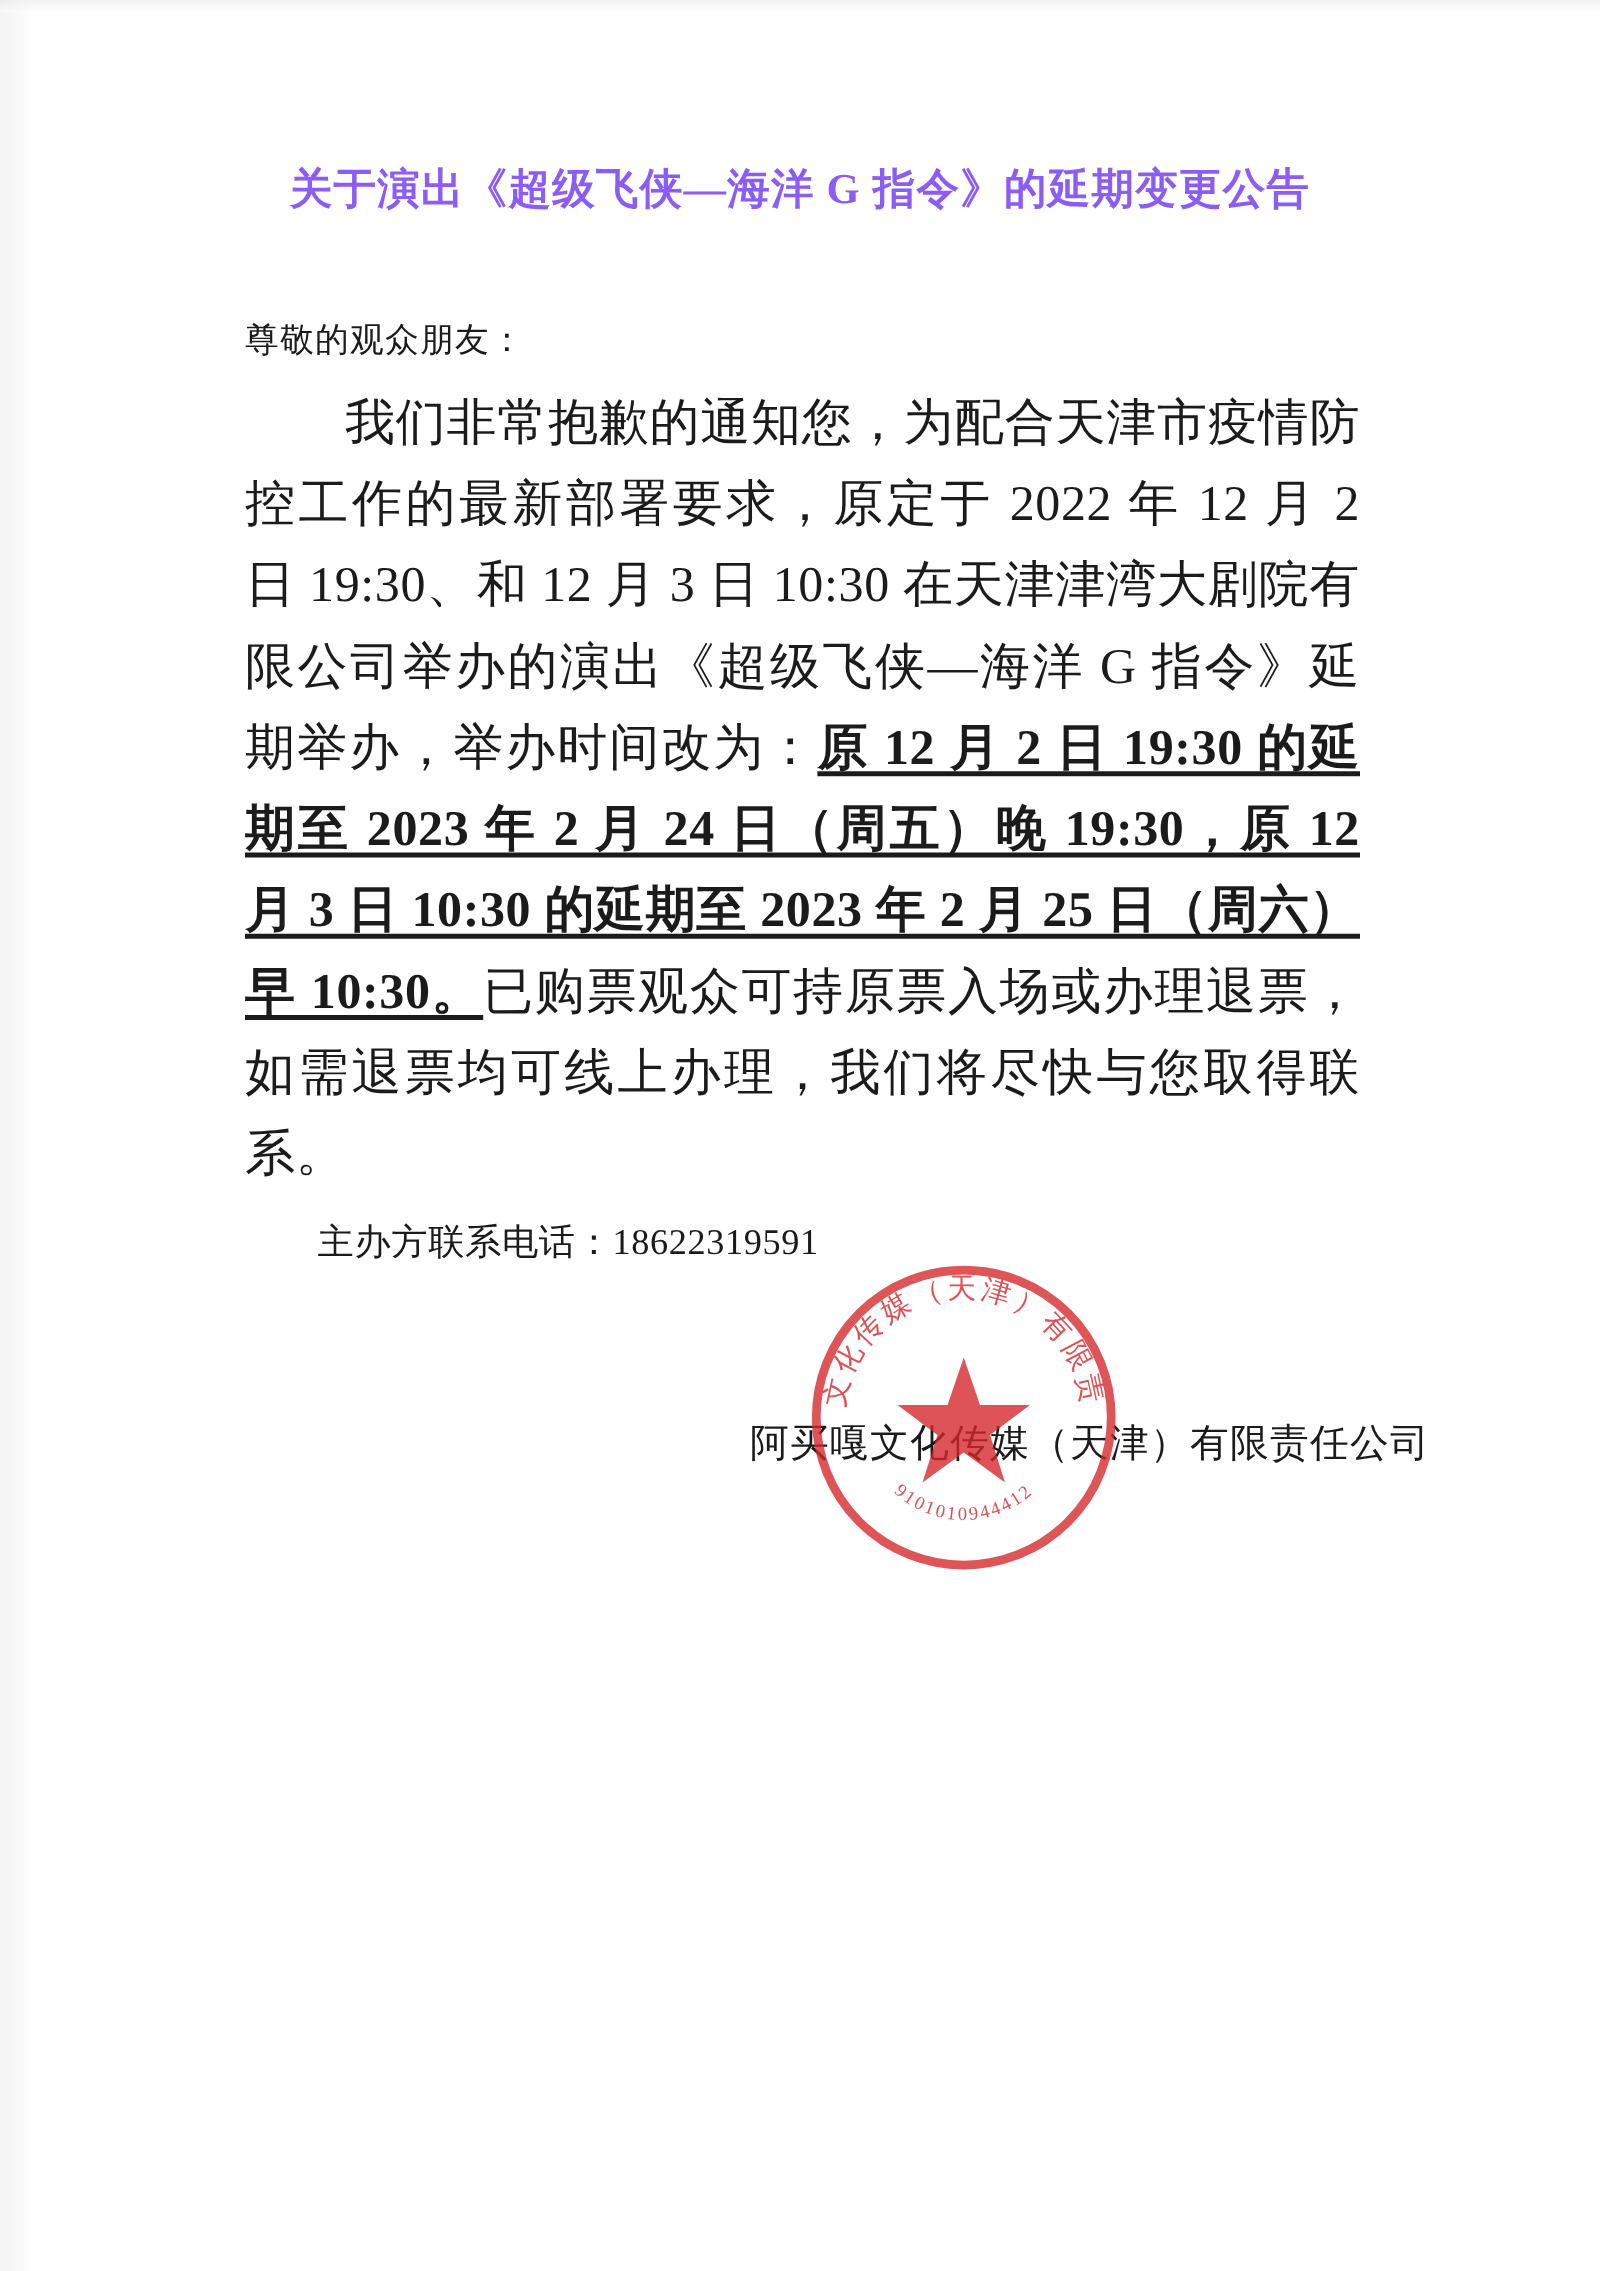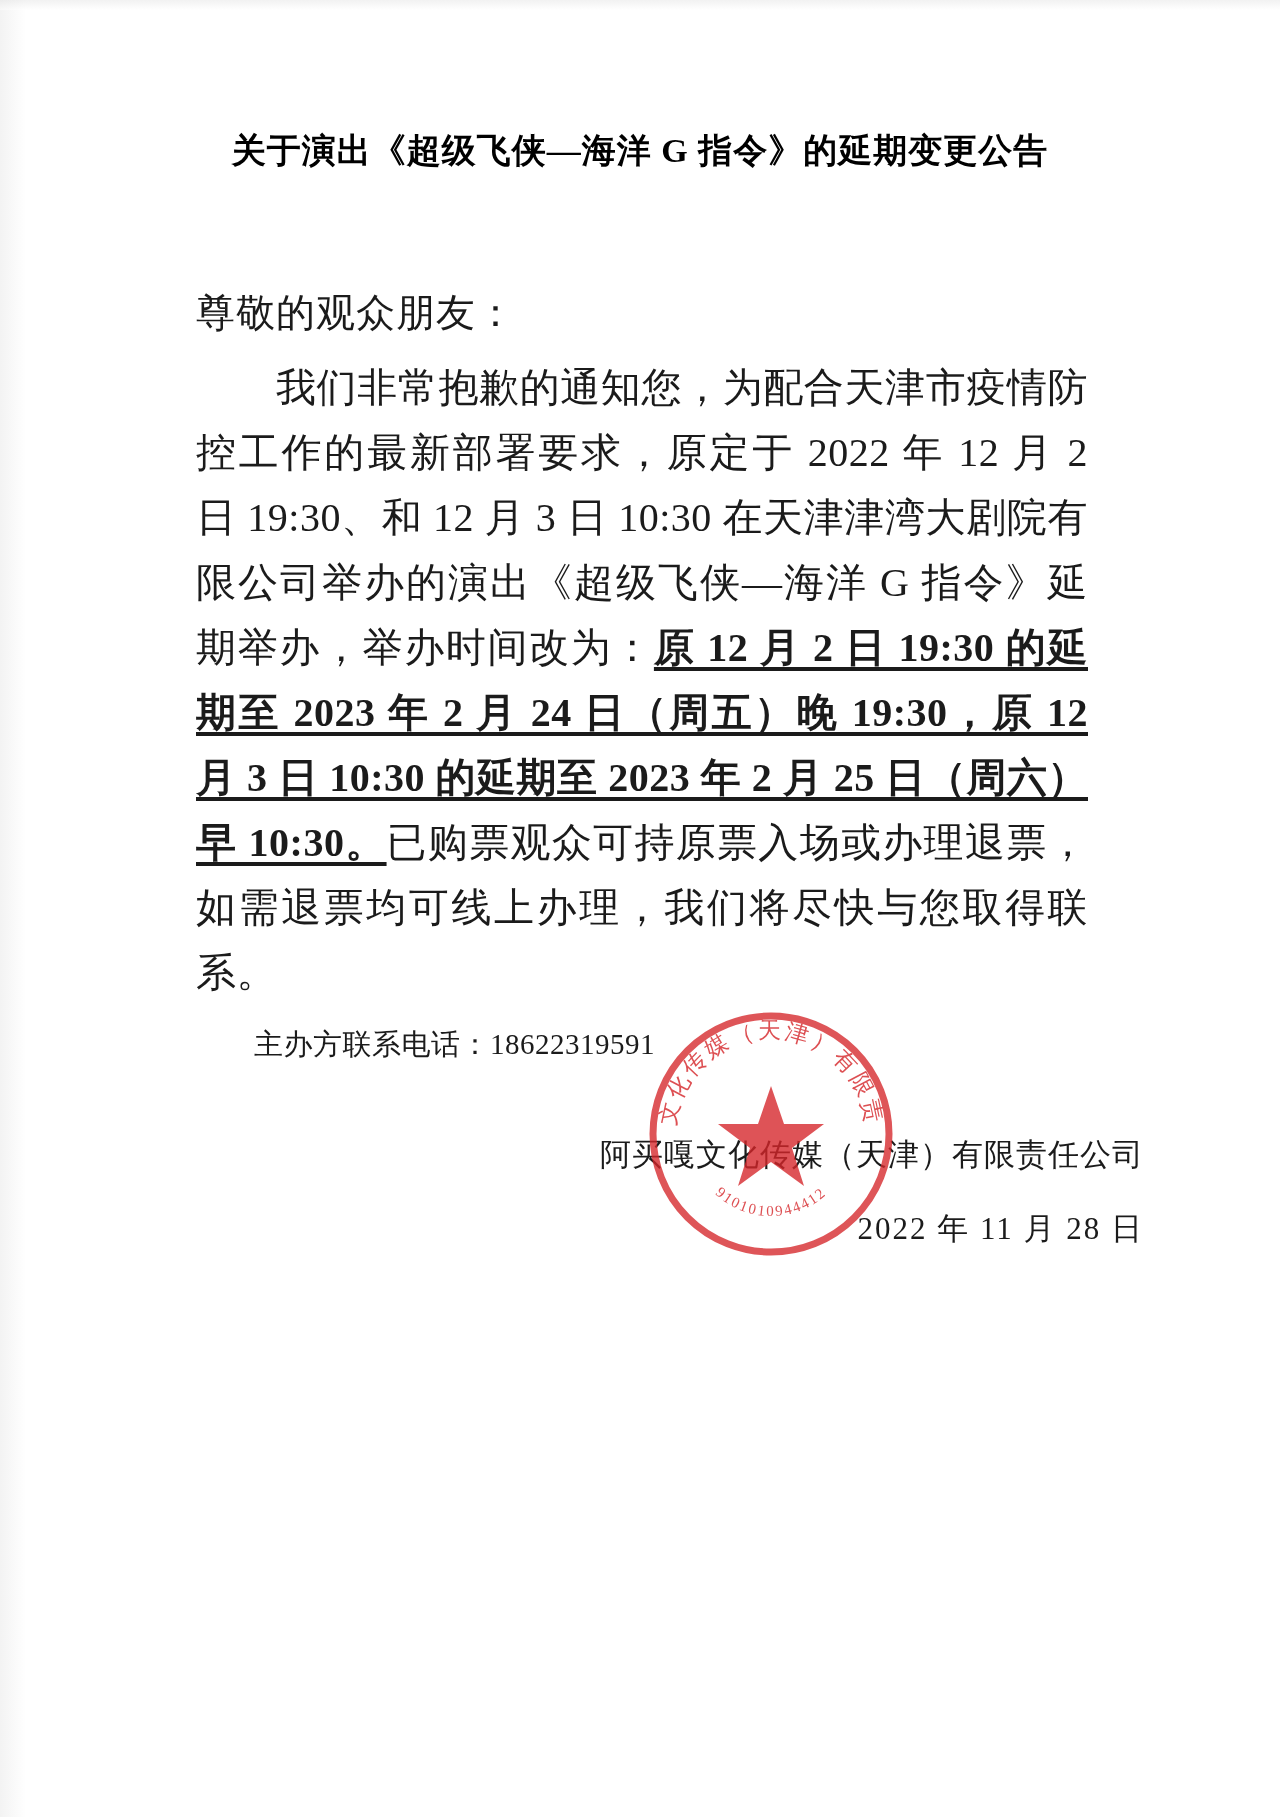--- a/index.html
+++ b/index.html
@@ -48,7 +48,7 @@
     font-size: 34px;
     font-weight: bold;
     letter-spacing: 1px;
-    color: #000000;
+    color: #8b5cf6;
   }
 
   .body-block {

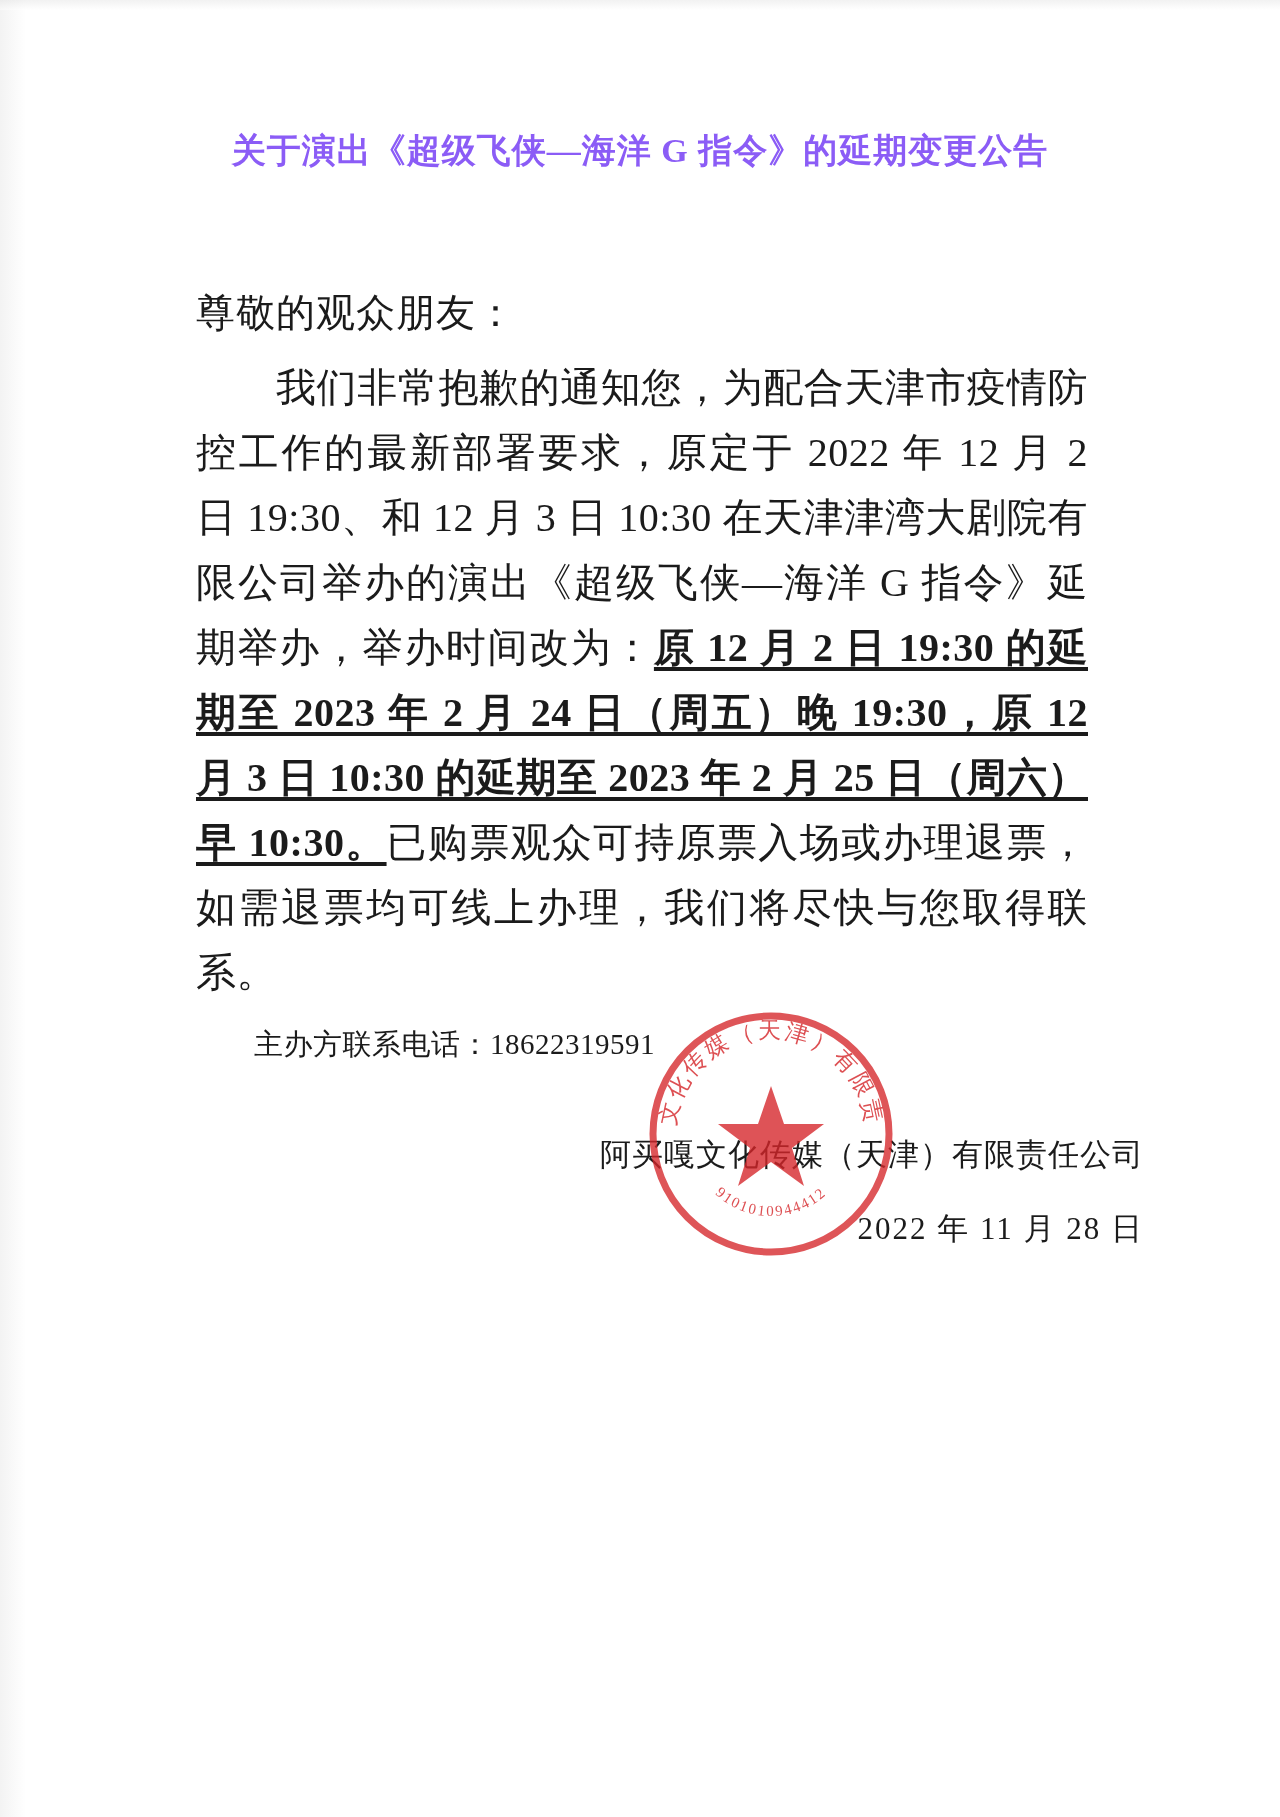--- a/index.html
+++ b/index.html
@@ -59,11 +59,10 @@
   }
 
   .salutation {
-    font-size: 39px;
+    font-size: 27px;
     line-height: 1.5;
     letter-spacing: 1px;
     margin-bottom: 12px;
-    margin-top: 32px;
   }
 
   .para {

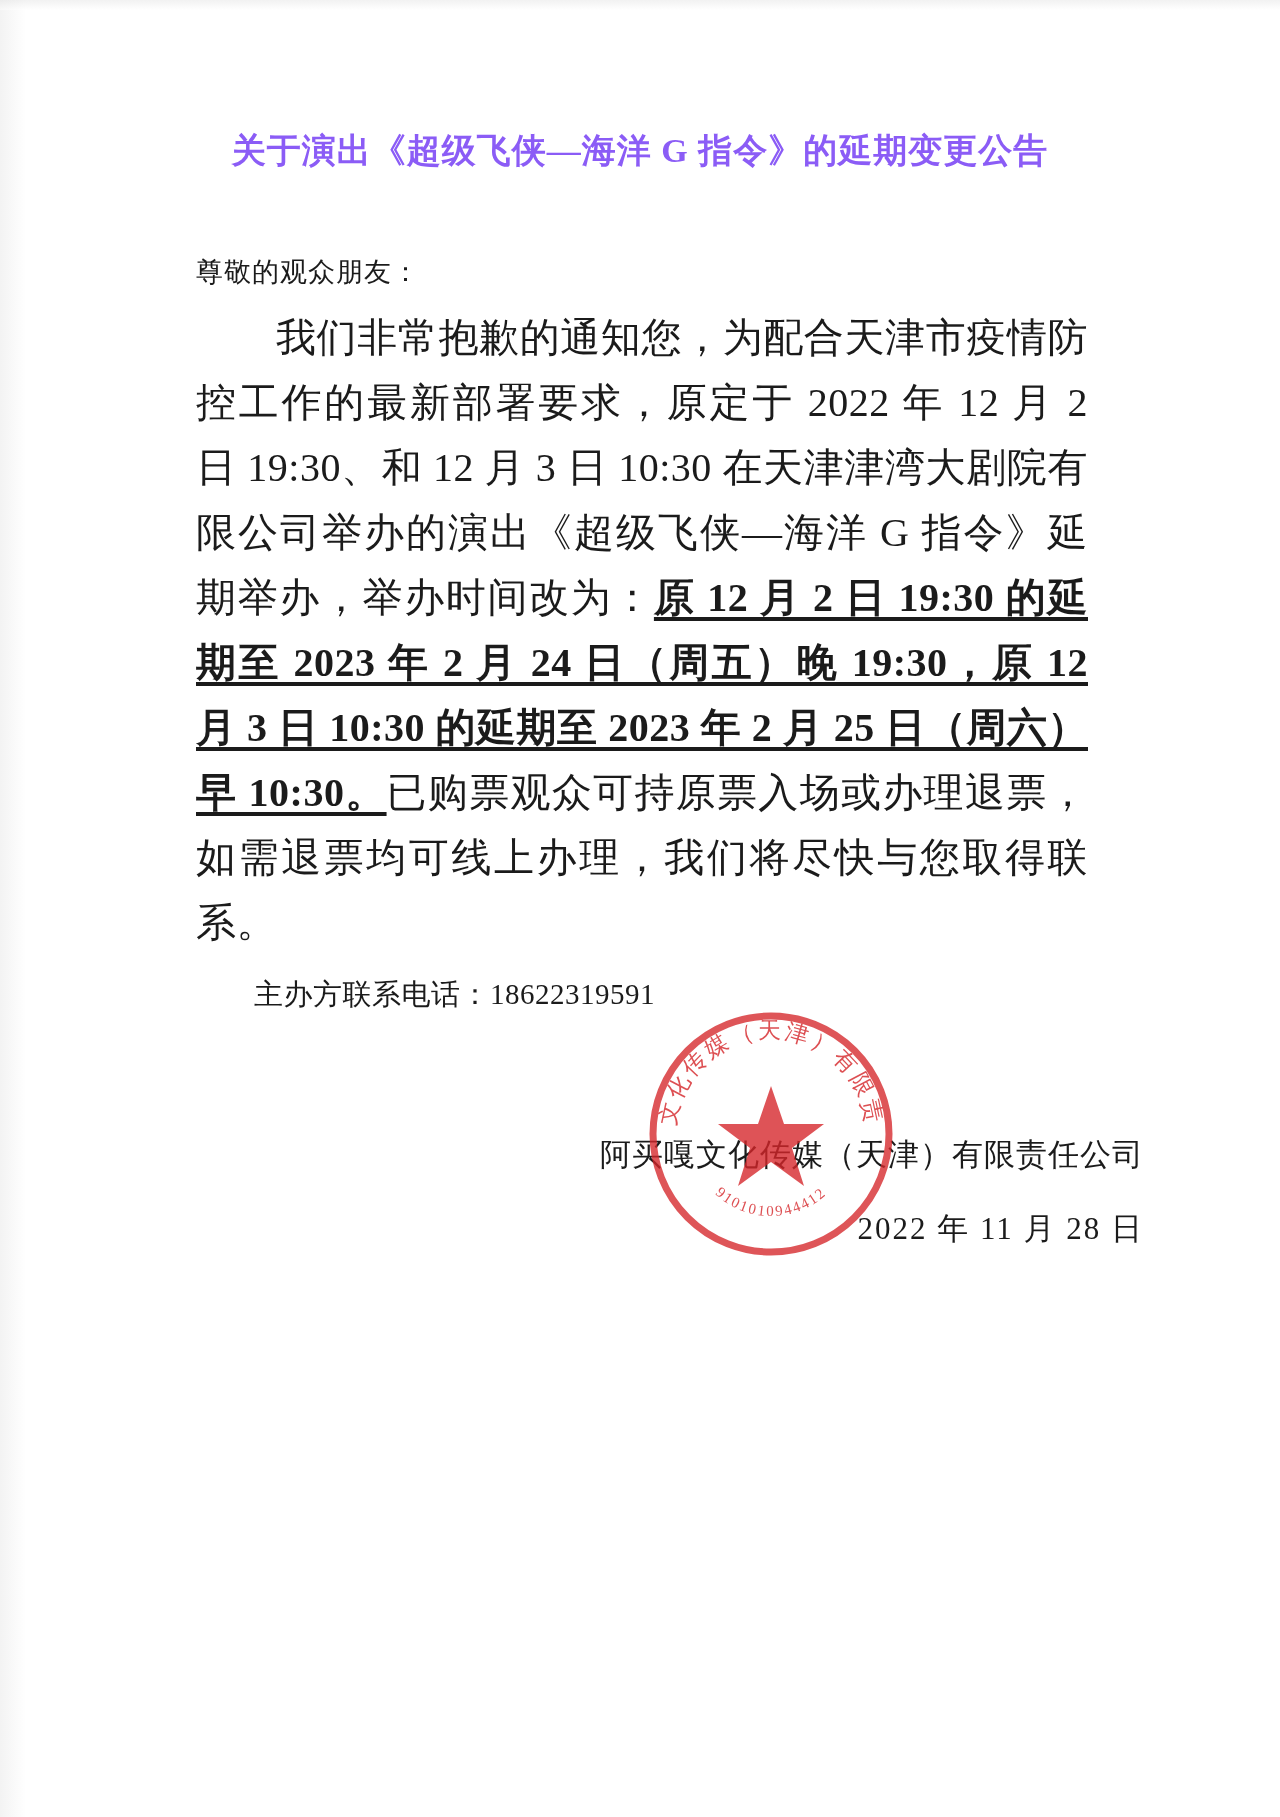--- a/index.html
+++ b/index.html
@@ -137,7 +137,6 @@
 
   <div class="sign-block">
     <div class="sign-company">阿买嘎文化传媒（天津）有限责任公司</div>
-    <div class="sign-date">2022 年 11 月 28 日</div>
   </div>
 
   <div class="seal">

